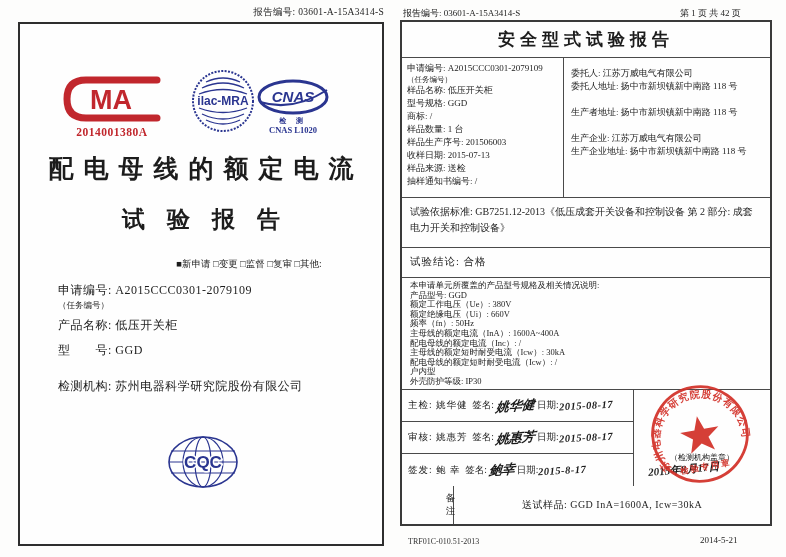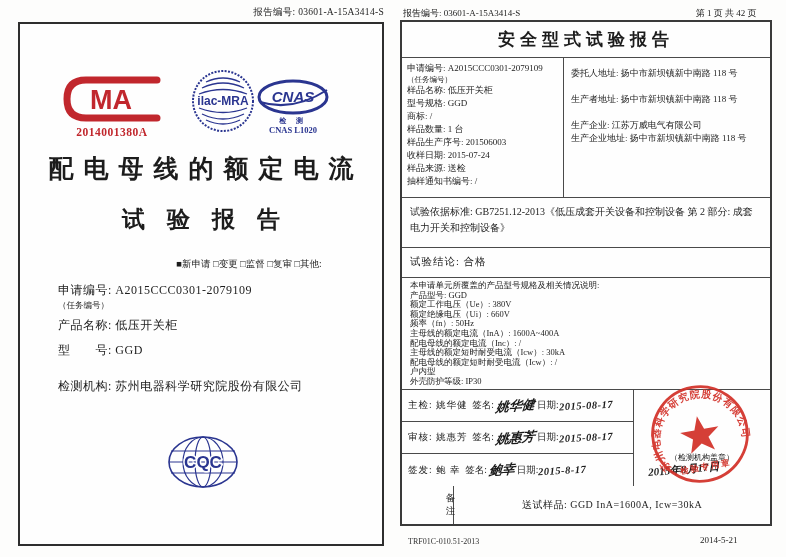--- a/index.html
+++ b/index.html
@@ -24,7 +24,7 @@
 
   
   .rp-report { position:absolute; left:403px; top:7px; font-size:9px; }
-  .rp-page { position:absolute; left:680px; top:7px; width:92px; text-align:center; font-size:9px; }
+  .rp-page { position:absolute; left:680px; top:7px; width:92px; text-align:left; font-size:9px; }
   .rp-table { position:absolute; left:400px; top:20px; width:372px; height:506px; border:2px solid #3a3a3a; background:#fefefe; }
   .cell { position:absolute; }
   .bb { border-bottom:1px solid #4a4a4a; }

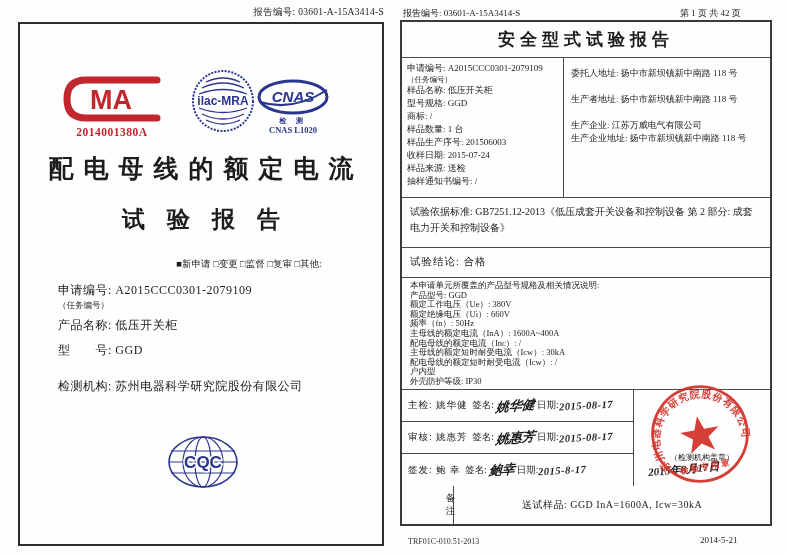--- a/index.html
+++ b/index.html
@@ -121,6 +121,7 @@
 
     <div class="cell info-right bb">
       <div class="grp">
+        <div>委托人: 江苏万威电气有限公司</div>
         <div>委托人地址: 扬中市新坝镇新中南路 118 号</div>
       </div>
       <div class="grp">

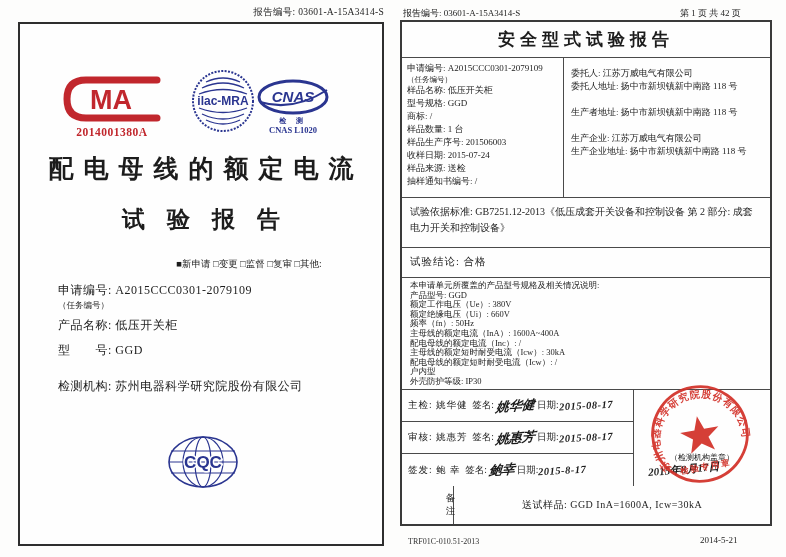--- a/index.html
+++ b/index.html
@@ -114,7 +114,7 @@
       <div>商标: /</div>
       <div>样品数量: 1 台</div>
       <div>样品生产序号: 201506003</div>
-      <div>收样日期: 2015-07-24</div>
+      <div>收样日期: 2015-07-13</div>
       <div>样品来源: 送检</div>
       <div>抽样通知书编号: /</div>
     </div>

